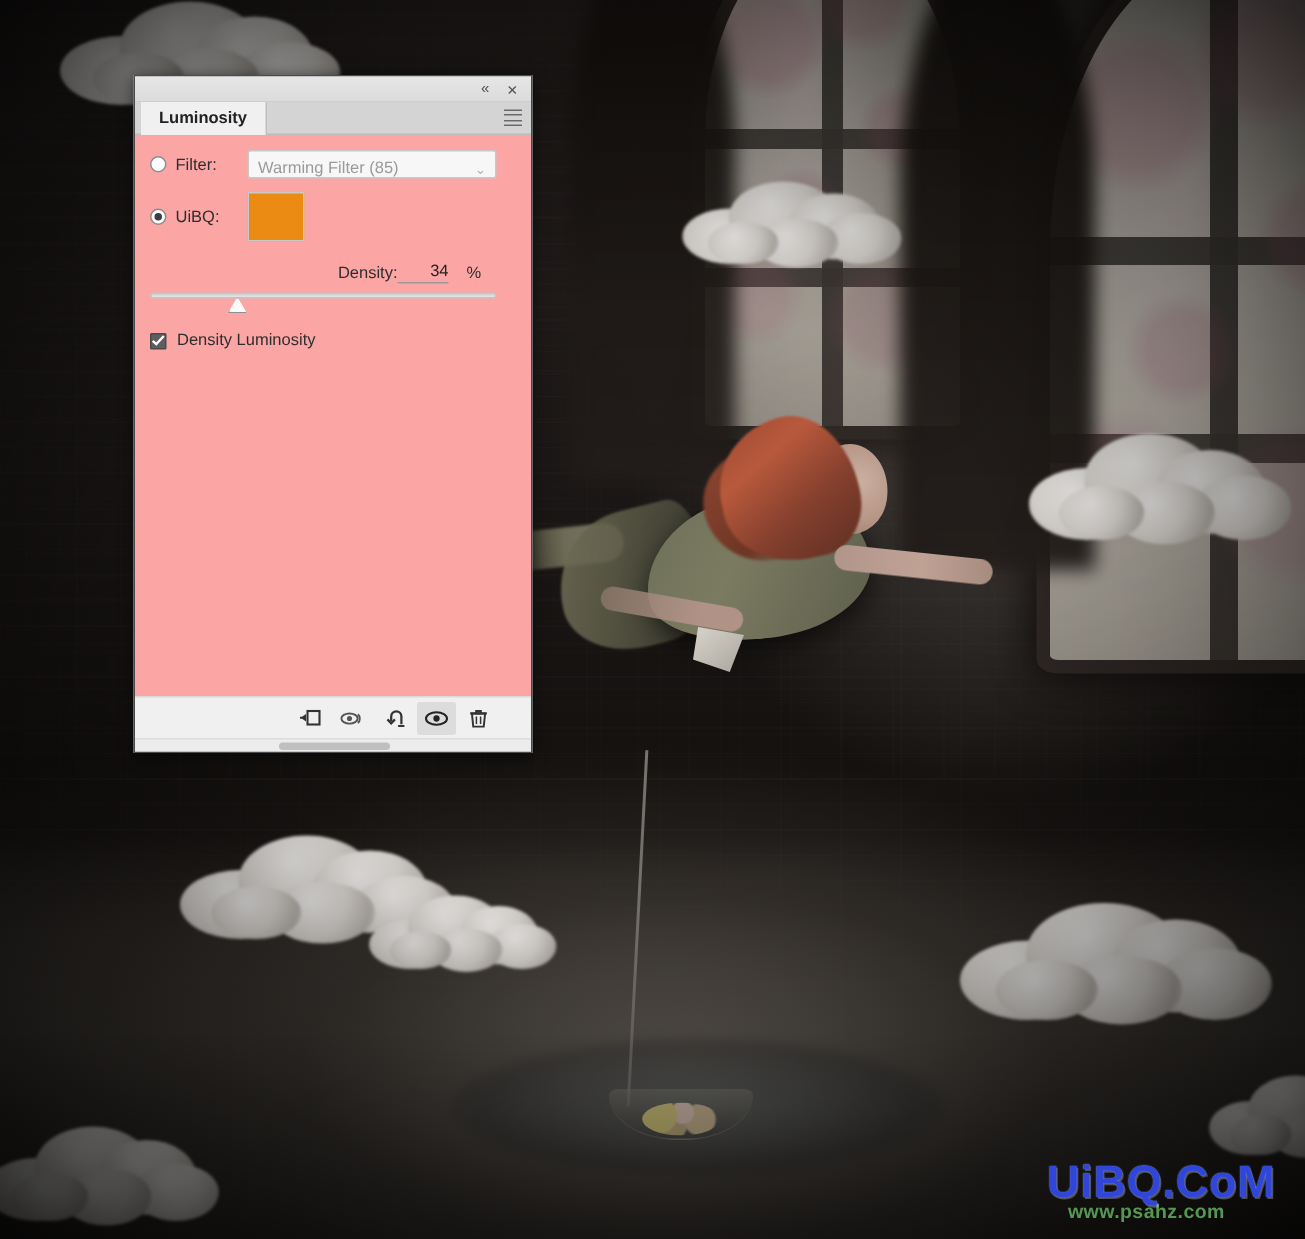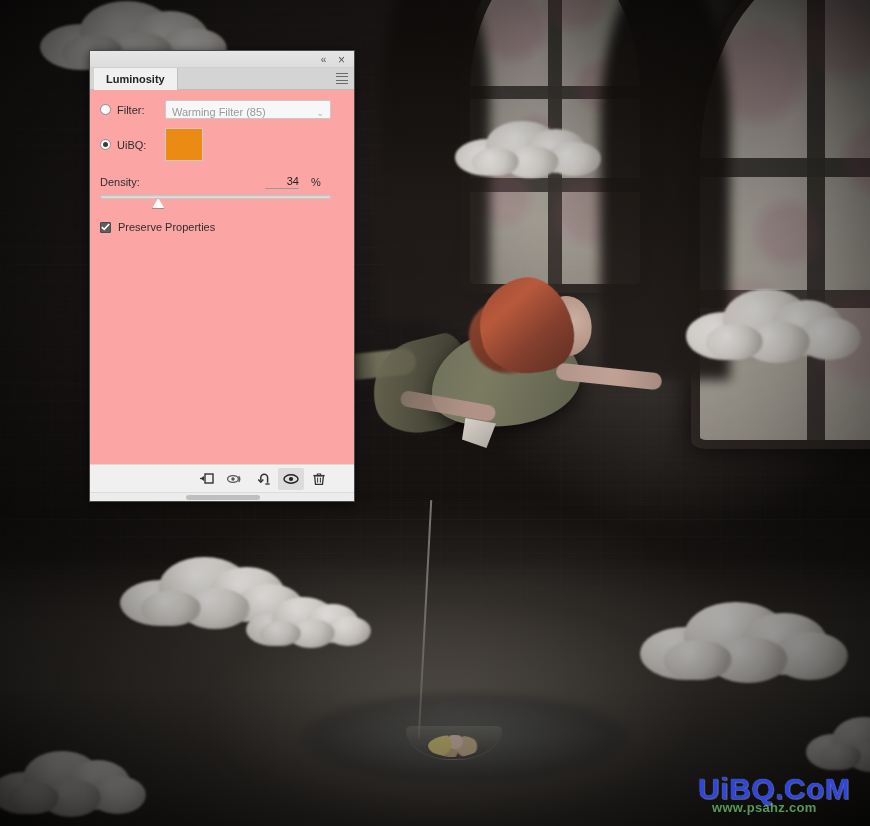--- a/index.html
+++ b/index.html
@@ -282,7 +282,7 @@
   }
 
   .density-row { display:flex; align-items:center; margin: 14px 0 2px 0; }
-  .density-label { font-size: 11px; color:#2e2e2e; width: 165px; }
+  .density-label { font-size: 11px; color:#2e2e2e; width: 165px; text-align: right; }
   .density-value {
     width: 34px; text-align: right; font-size: 11px; color:#222;
     border-bottom: 1px solid #9a9a9a; padding-bottom: 1px;

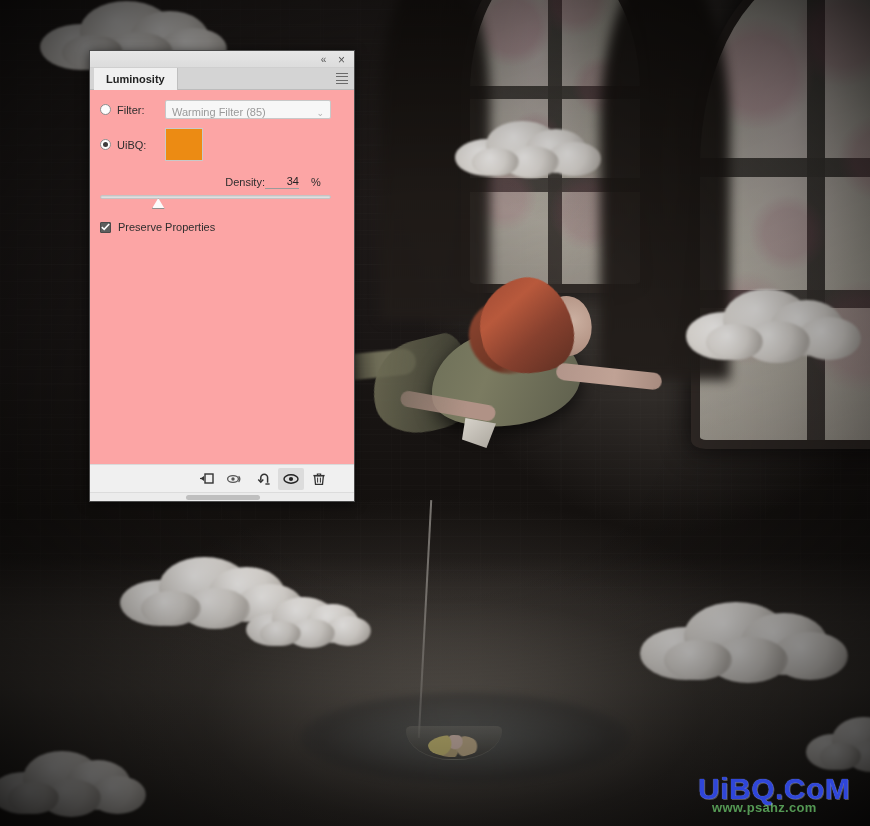--- a/index.html
+++ b/index.html
@@ -487,7 +487,7 @@
             <path d="M0.8 4.2 L3.2 6.4 L8.2 1.0" stroke="#fff" stroke-width="1.6" fill="none"></path>
           </svg>
         </div>
-        <div class="check-label">Preserve Properties</div>
+        <div class="check-label">Density Luminosity</div>
       </div>
 
     </div>

